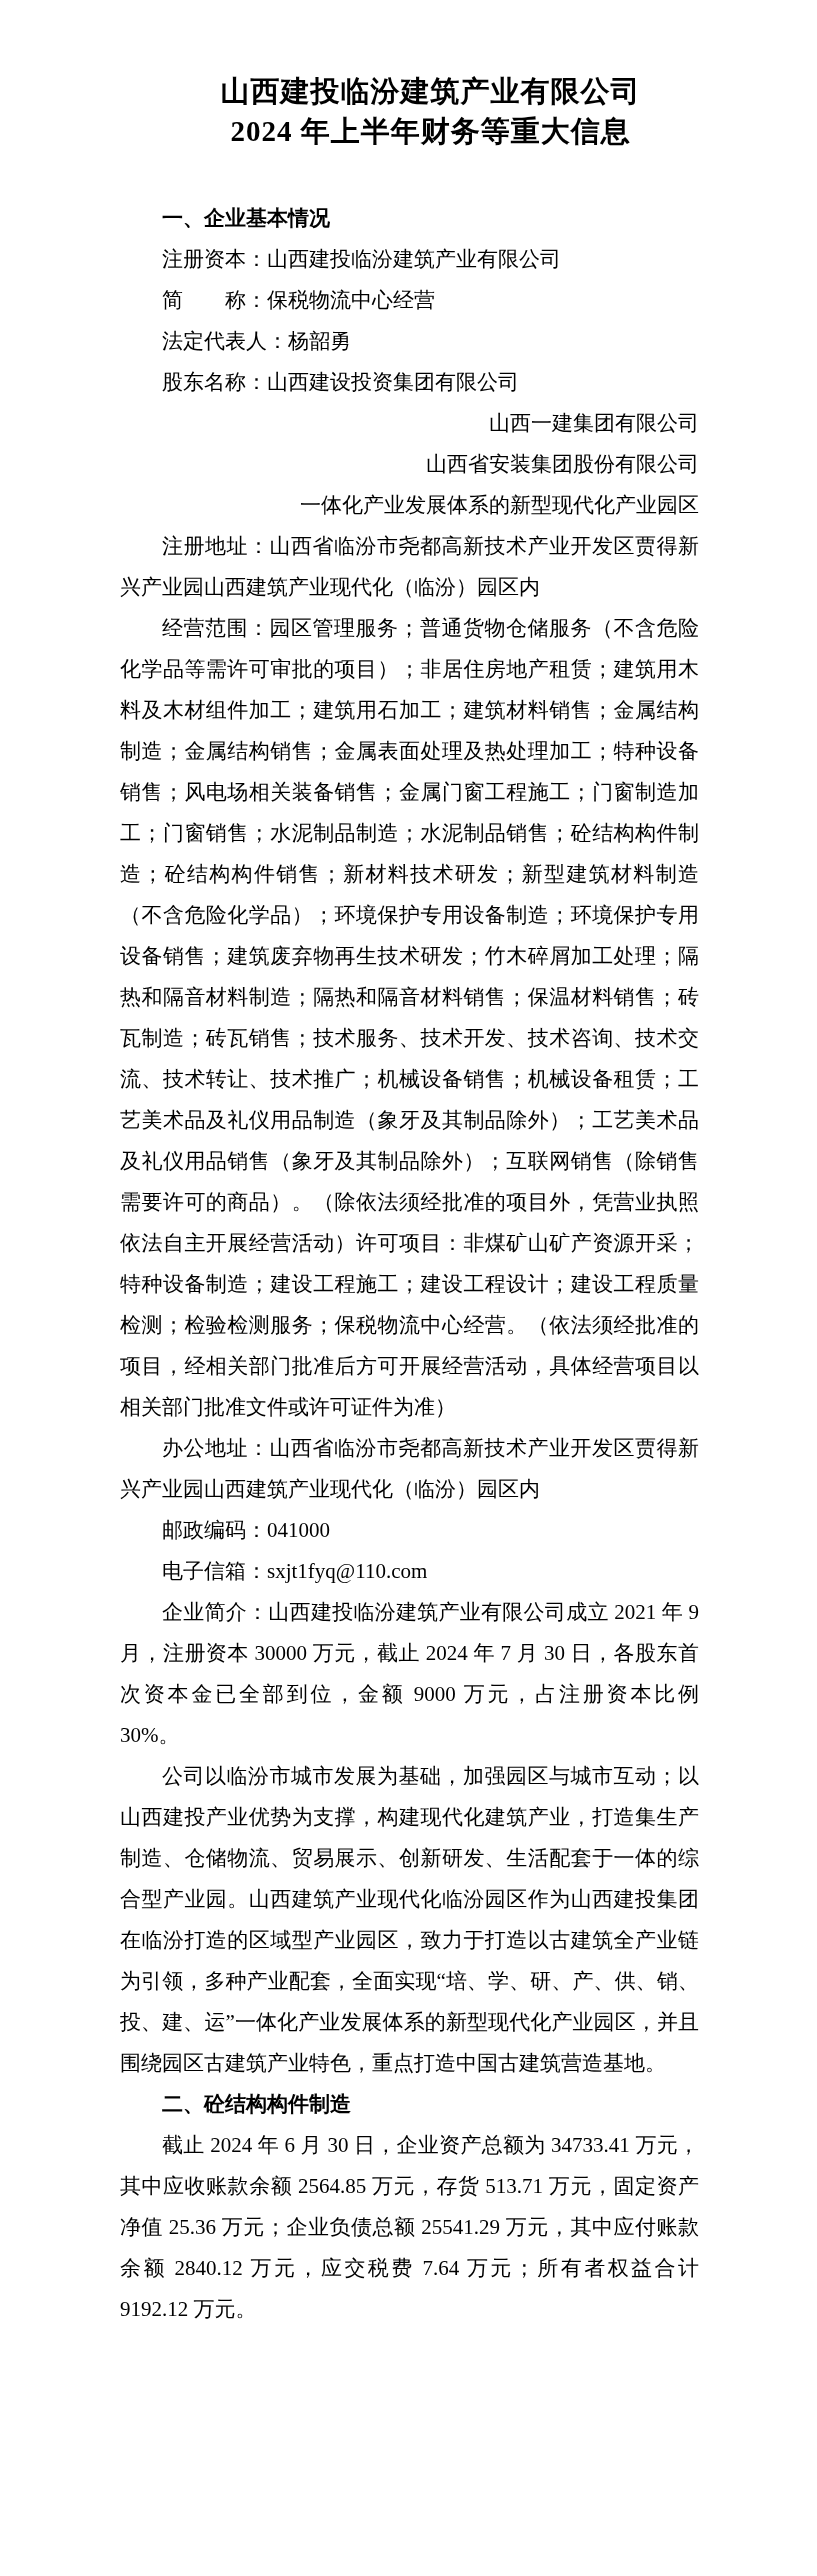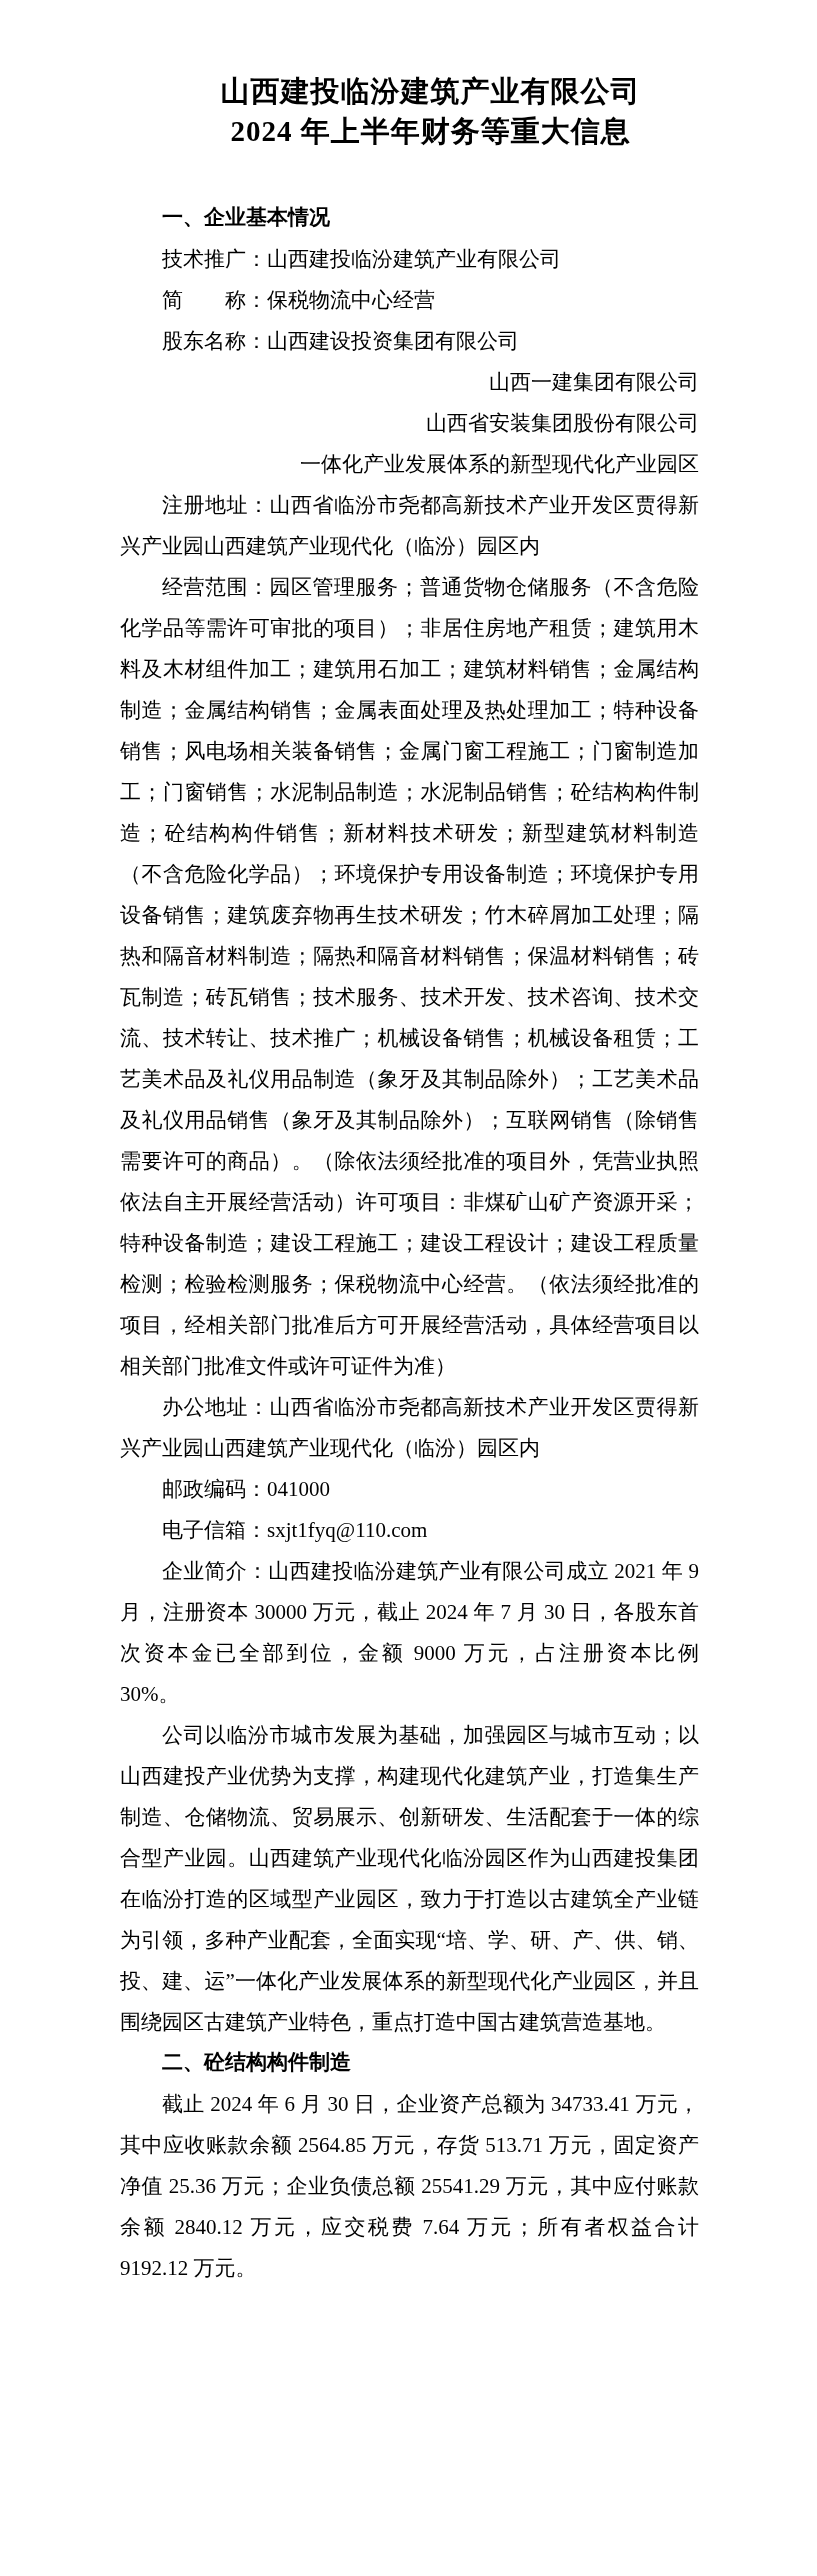--- a/index.html
+++ b/index.html
@@ -45,7 +45,7 @@
     text-indent: 2em;
   }
   .heading {
-    font-family: Liberation Mono, monospace;
+    font-family: Liberation Serif, serif;
     font-weight: 700;
     font-size: 21px;
     text-indent: 2em;

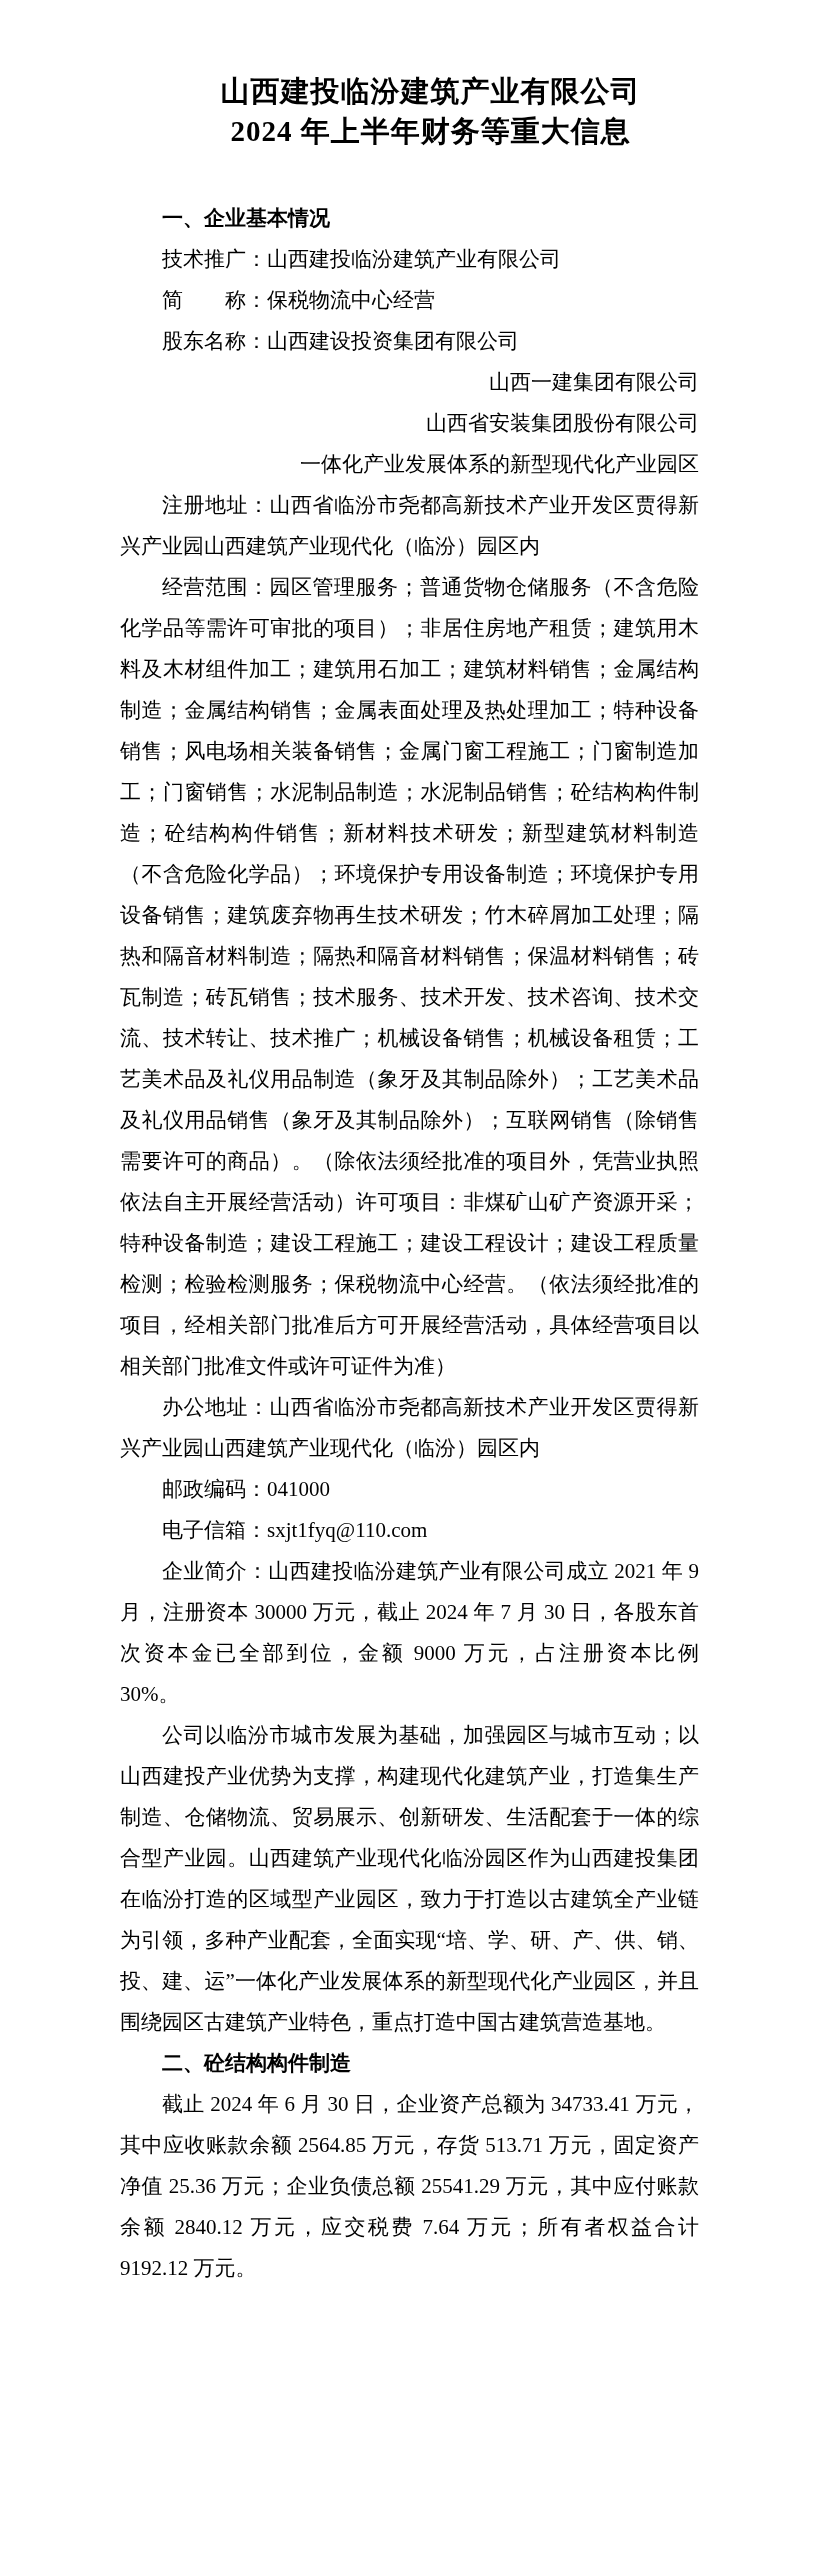--- a/index.html
+++ b/index.html
@@ -66,7 +66,7 @@
   </div>
   <div class="doc-body">
       <p class="blk heading">一、企业基本情况</p>
-      <p class="blk para">技术推广：山西建投临汾建筑产业有限公司</p>
+      <p class="blk para">注册资本：山西建投临汾建筑产业有限公司</p>
       <p class="blk para">简　　称：保税物流中心经营</p>
       <p class="blk para">股东名称：山西建设投资集团有限公司</p>
       <p class="blk cont">山西一建集团有限公司</p>

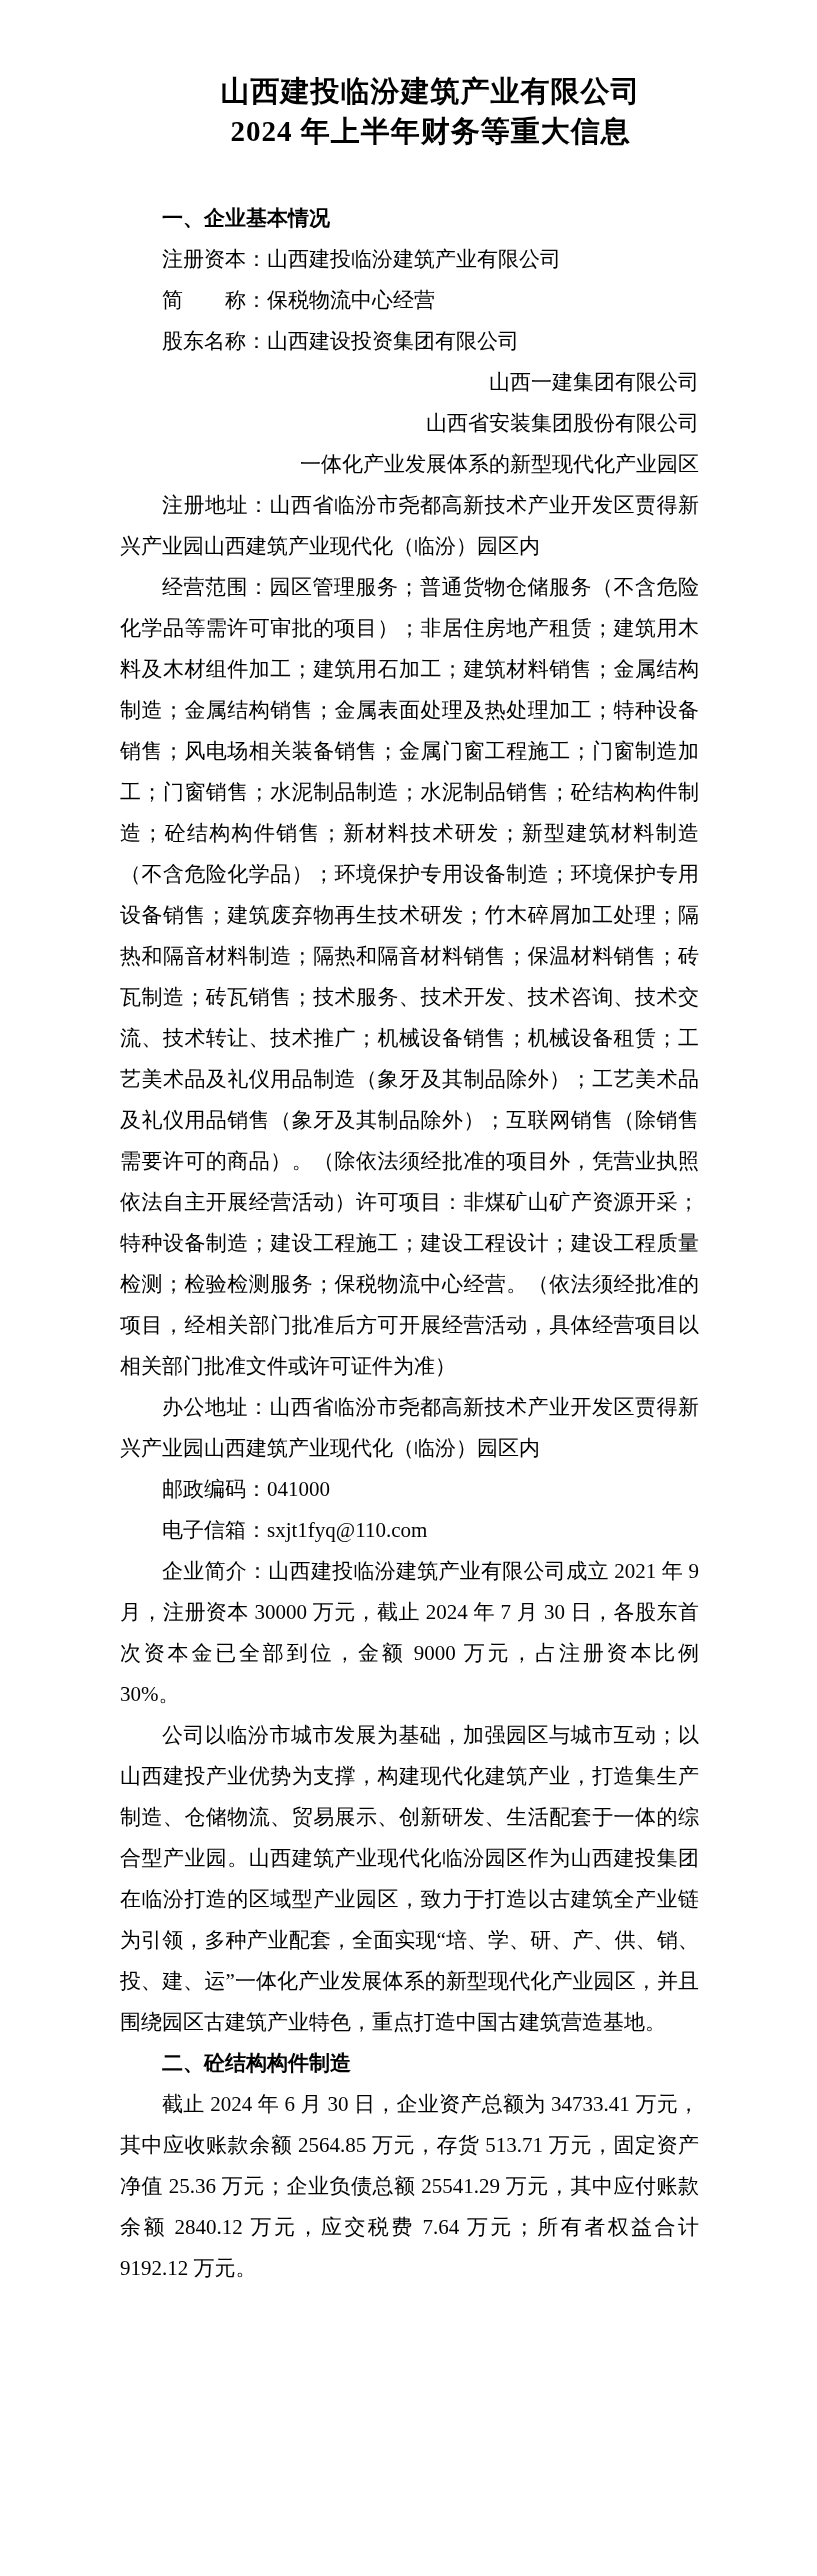--- a/index.html
+++ b/index.html
@@ -68,6 +68,7 @@
       <p class="blk heading">一、企业基本情况</p>
       <p class="blk para">注册资本：山西建投临汾建筑产业有限公司</p>
       <p class="blk para">简　　称：保税物流中心经营</p>
+      <p class="blk para">法定代表人：杨韶勇</p>
       <p class="blk para">股东名称：山西建设投资集团有限公司</p>
       <p class="blk cont">山西一建集团有限公司</p>
       <p class="blk cont">山西省安装集团股份有限公司</p>

